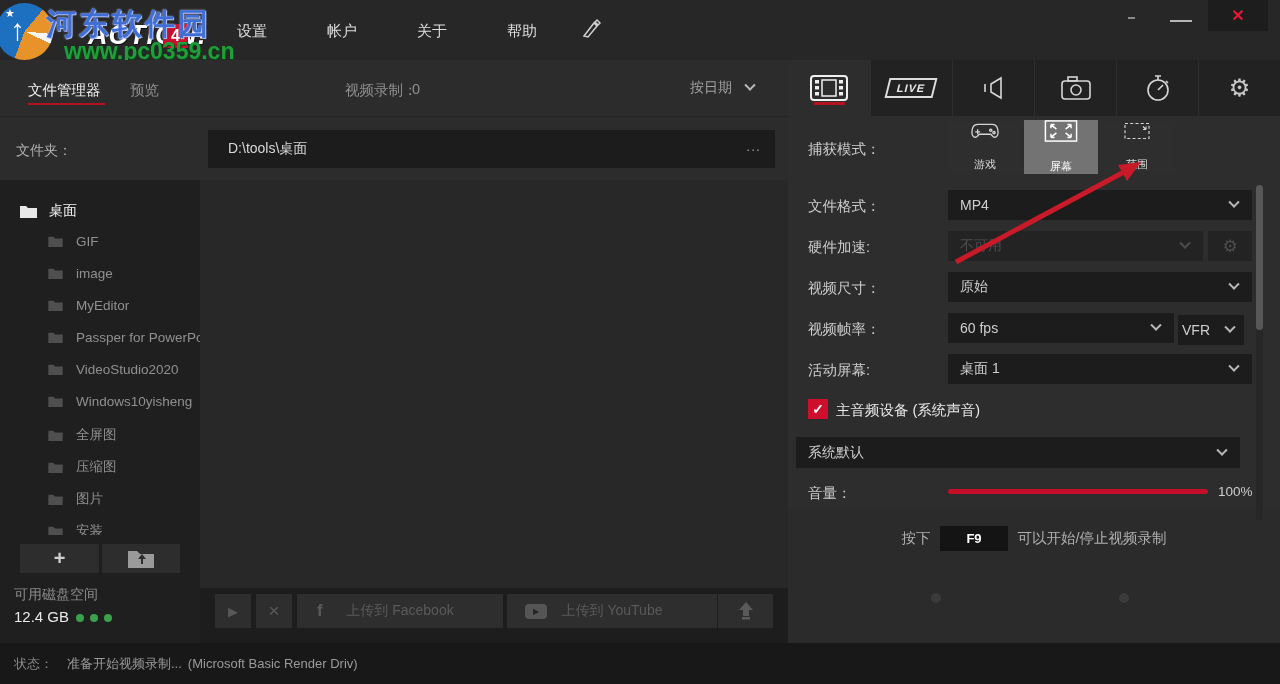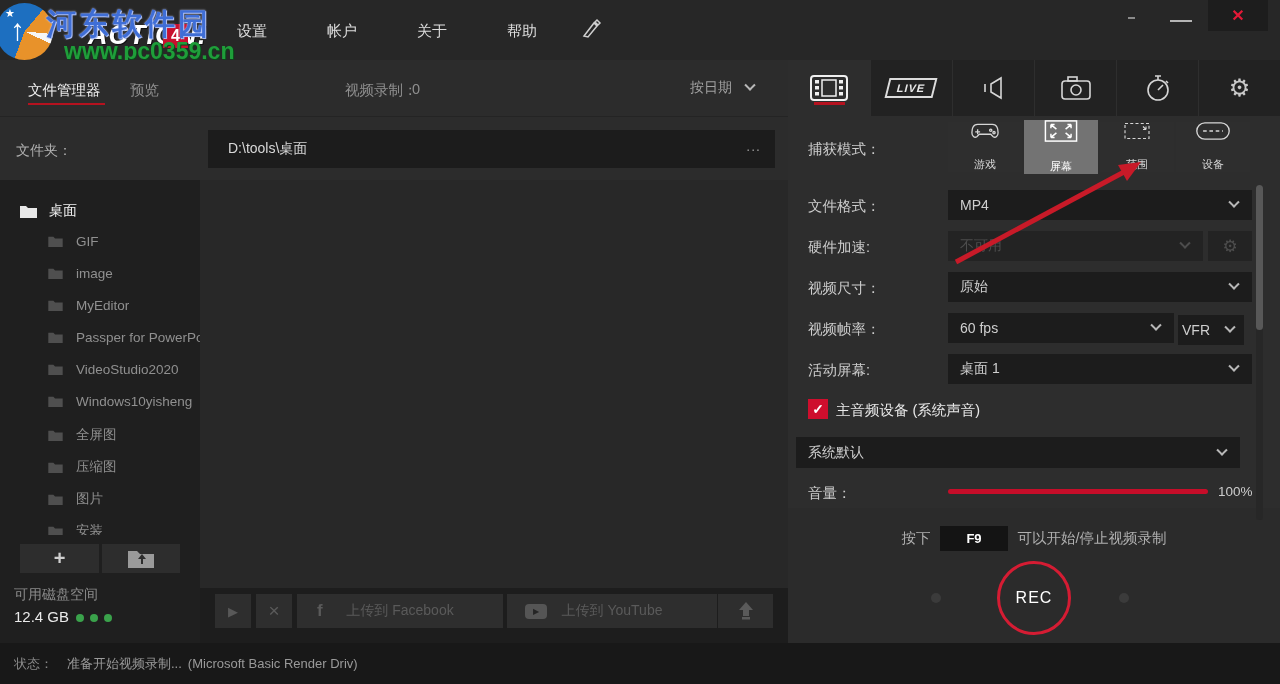--- a/index.html
+++ b/index.html
@@ -361,13 +361,6 @@
       </svg>
       <span class="cap-lbl">范围</span>
     </div>
-    <div class="cap-btn" style="left:388px">
-      <svg width="38" height="20" viewBox="0 0 38 20" fill="none" stroke="#d6d6d6" stroke-width="1.5">
-        <rect x="1" y="1" width="36" height="18" rx="9"></rect>
-          <path d="M8 10 h22" stroke-dasharray="4 3"></path>
-      </svg>
-      <span class="cap-lbl">设备</span>
-    </div>
 
     <div class="srow-label" style="top:137px">文件格式：</div>
     <div class="dd" style="left:160px;top:130px;width:304px">

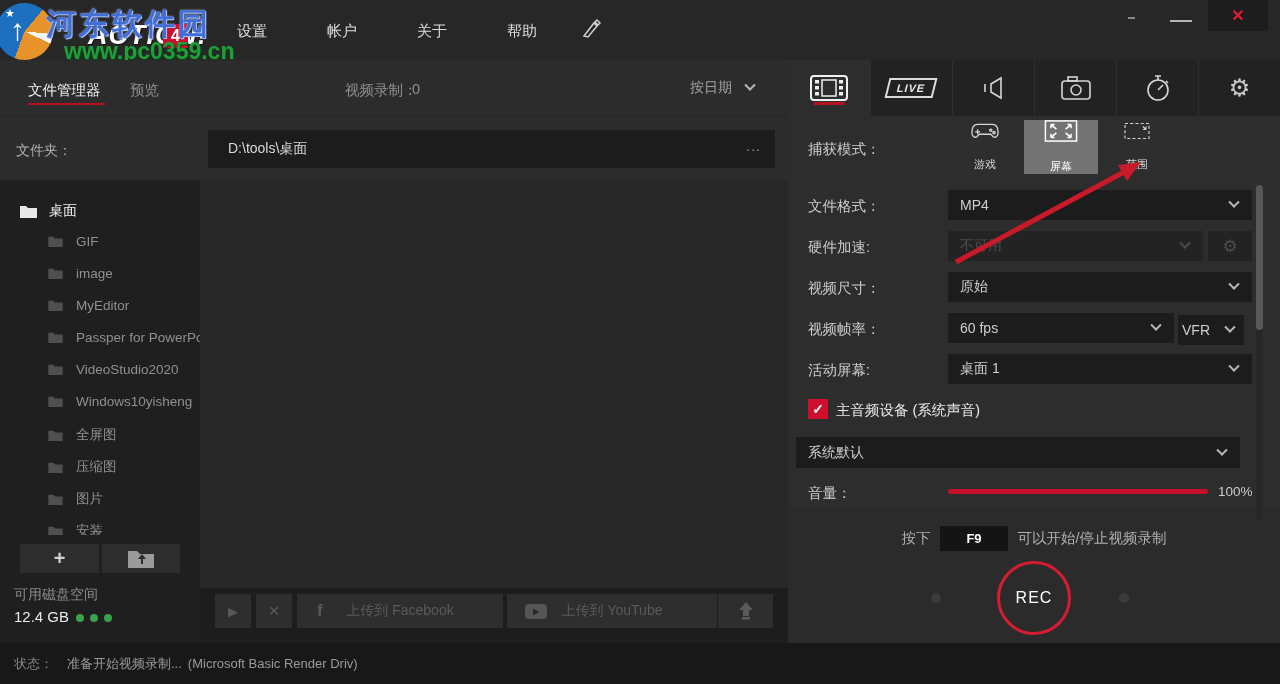--- a/index.html
+++ b/index.html
@@ -420,7 +420,6 @@
         <span>可以开始/停止视频录制</span>
       </div>
       <div class="side-dot" style="left:143px"></div>
-      <div class="rec-btn">REC</div>
       <div class="side-dot" style="left:331px"></div>
     </div>
 

